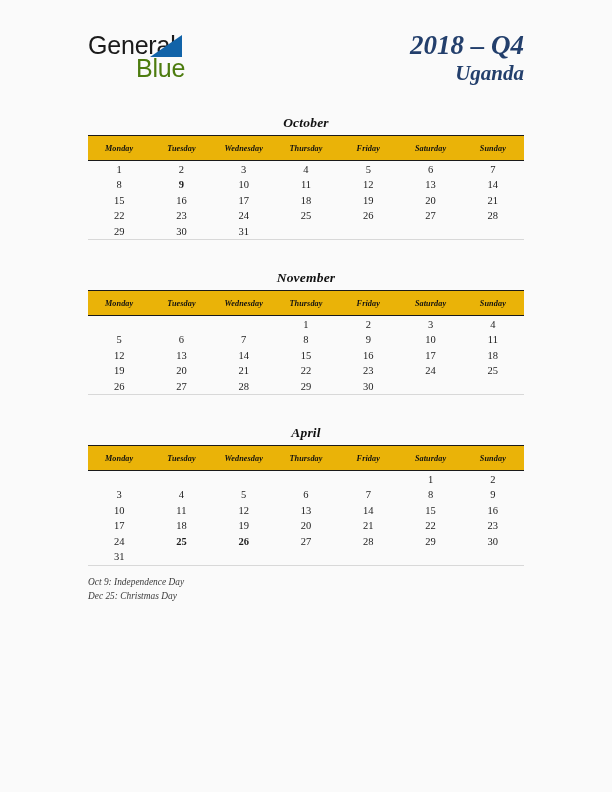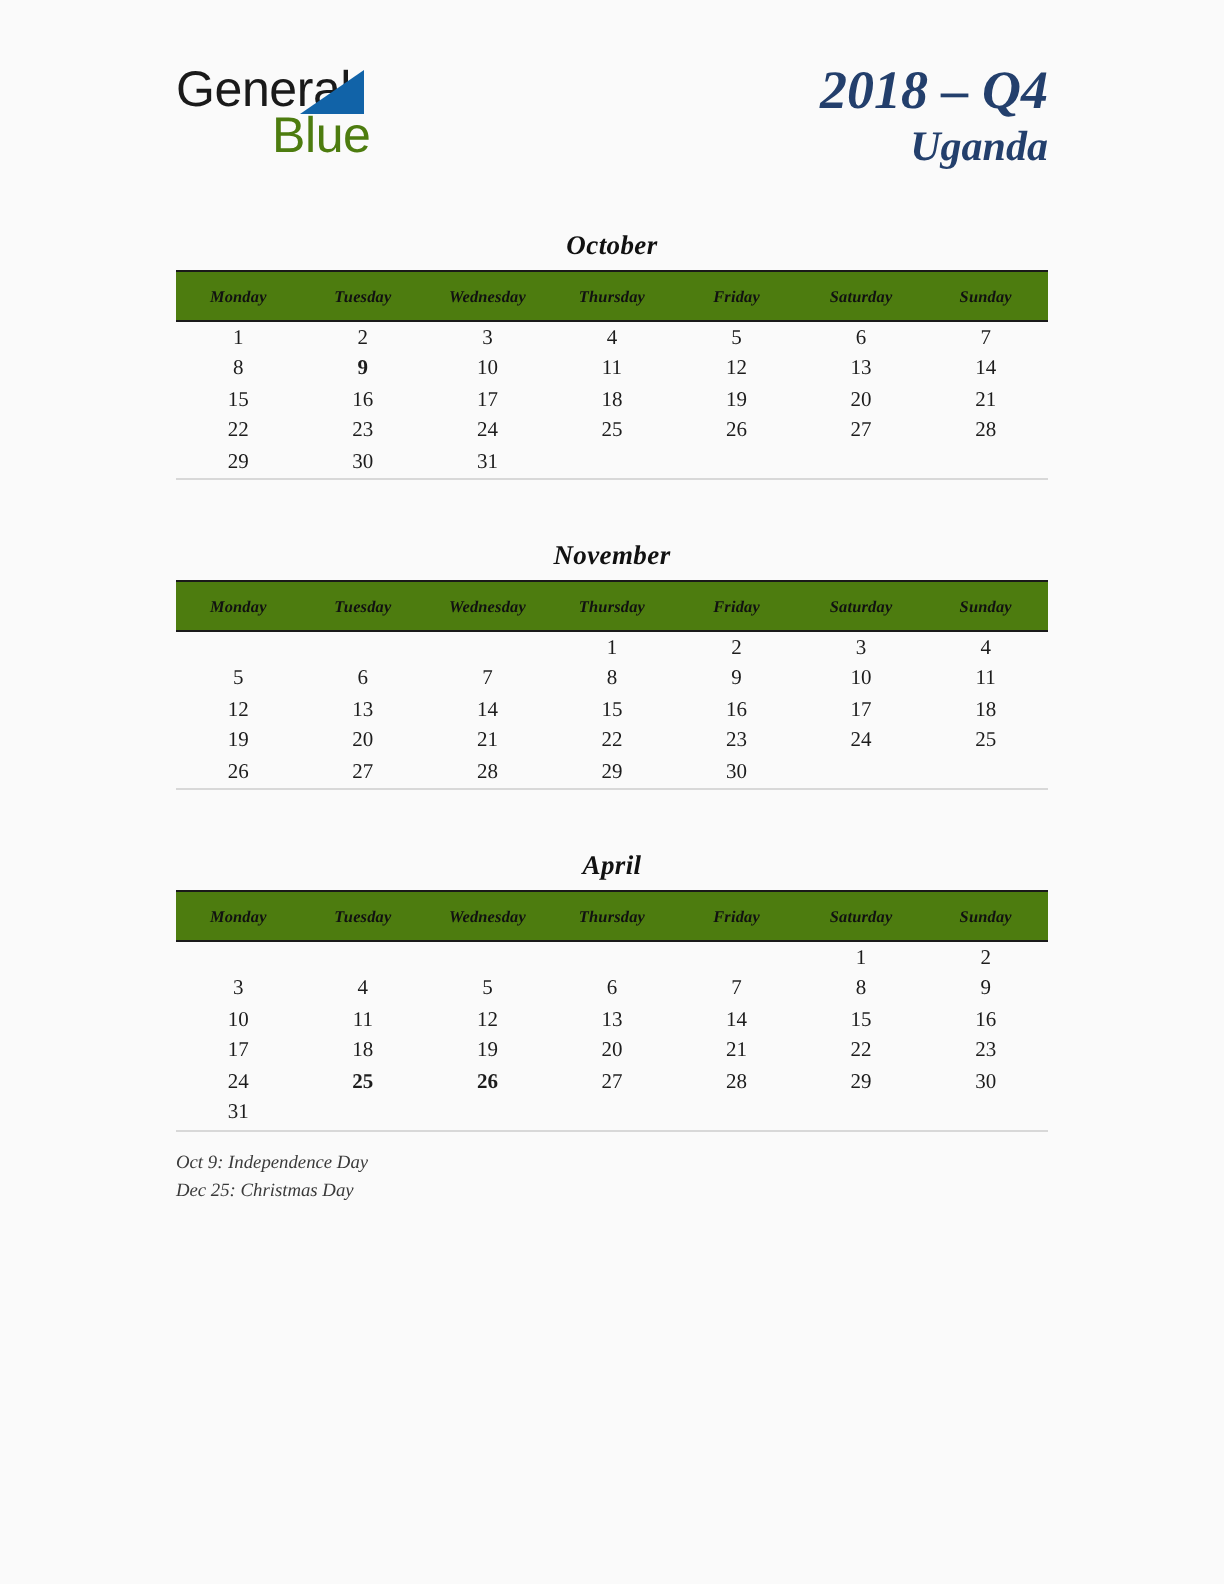--- a/index.html
+++ b/index.html
@@ -124,7 +124,7 @@
   }
 
   table.cal thead tr {
-    background: #4d7c0f;
+    background: #eab308;
   }
   table.cal thead th {
     font-family: "Liberation Serif", serif;

